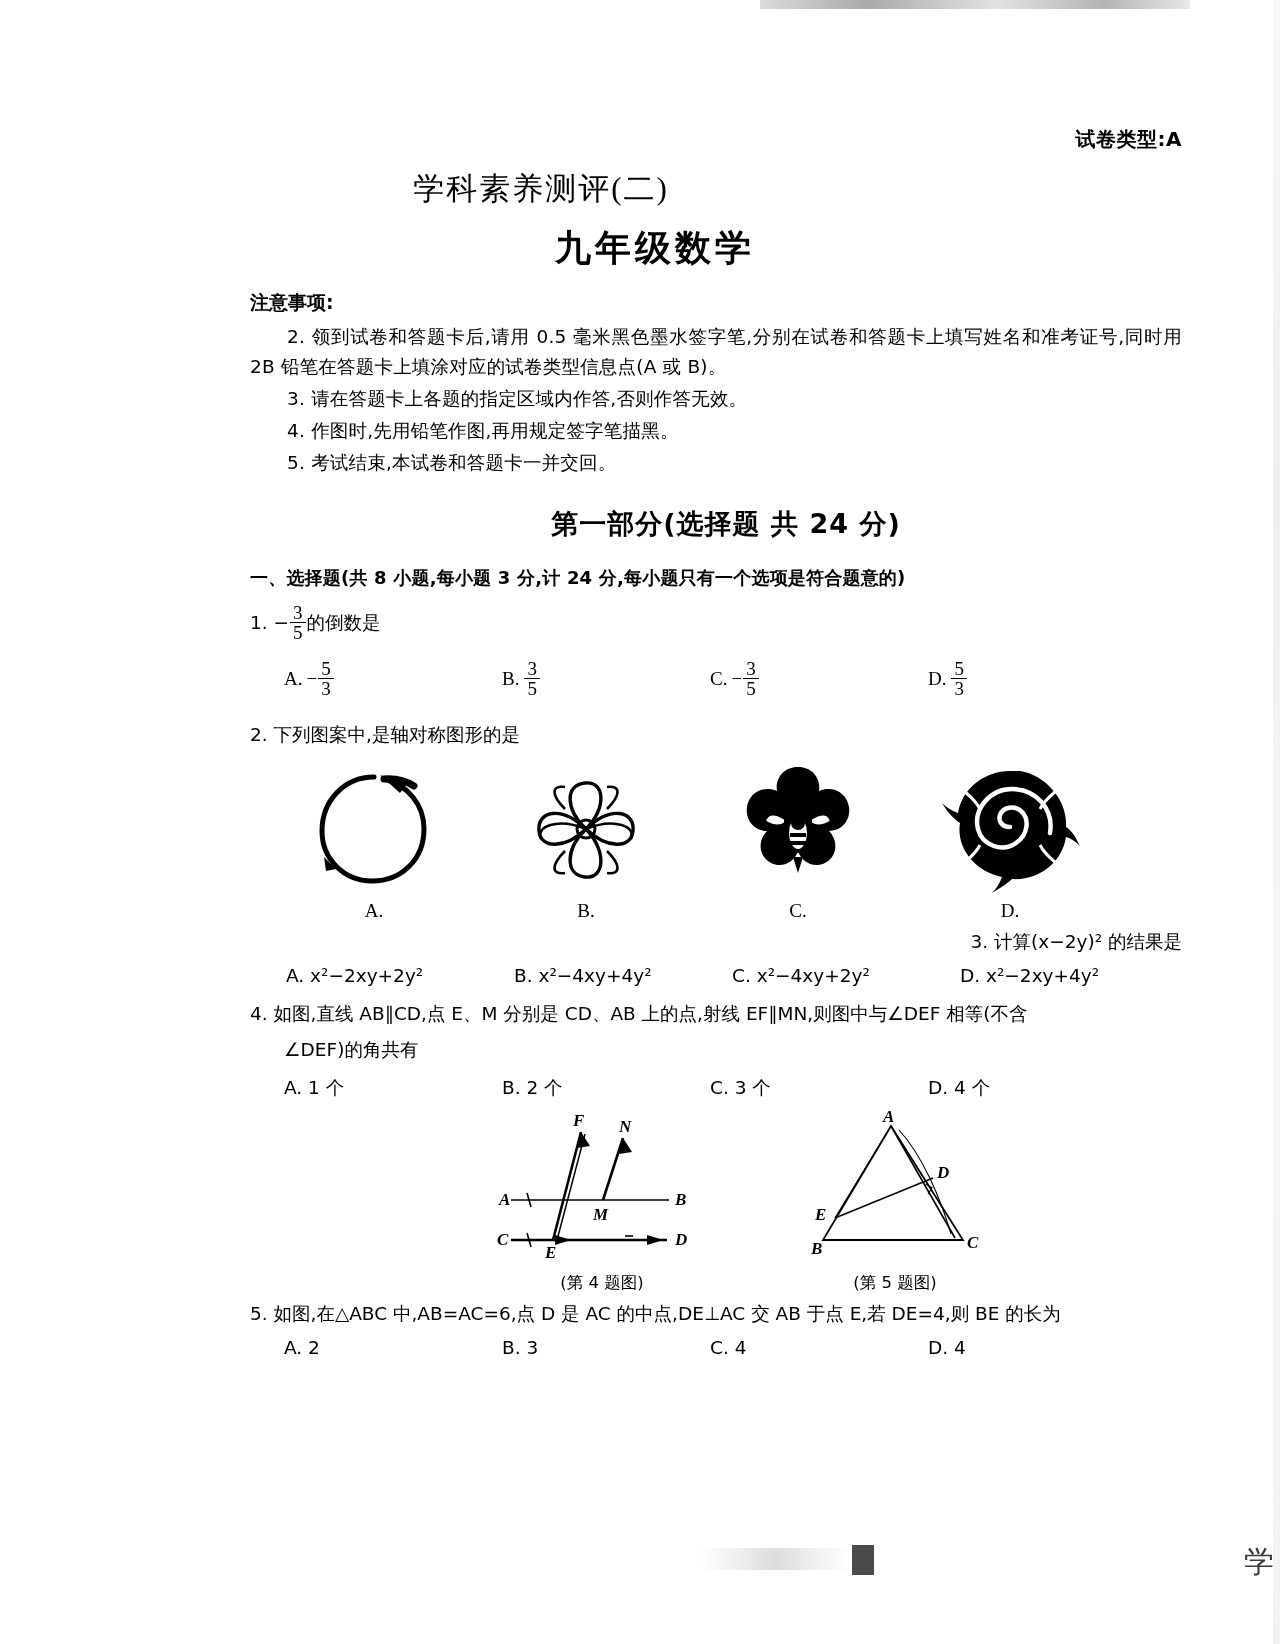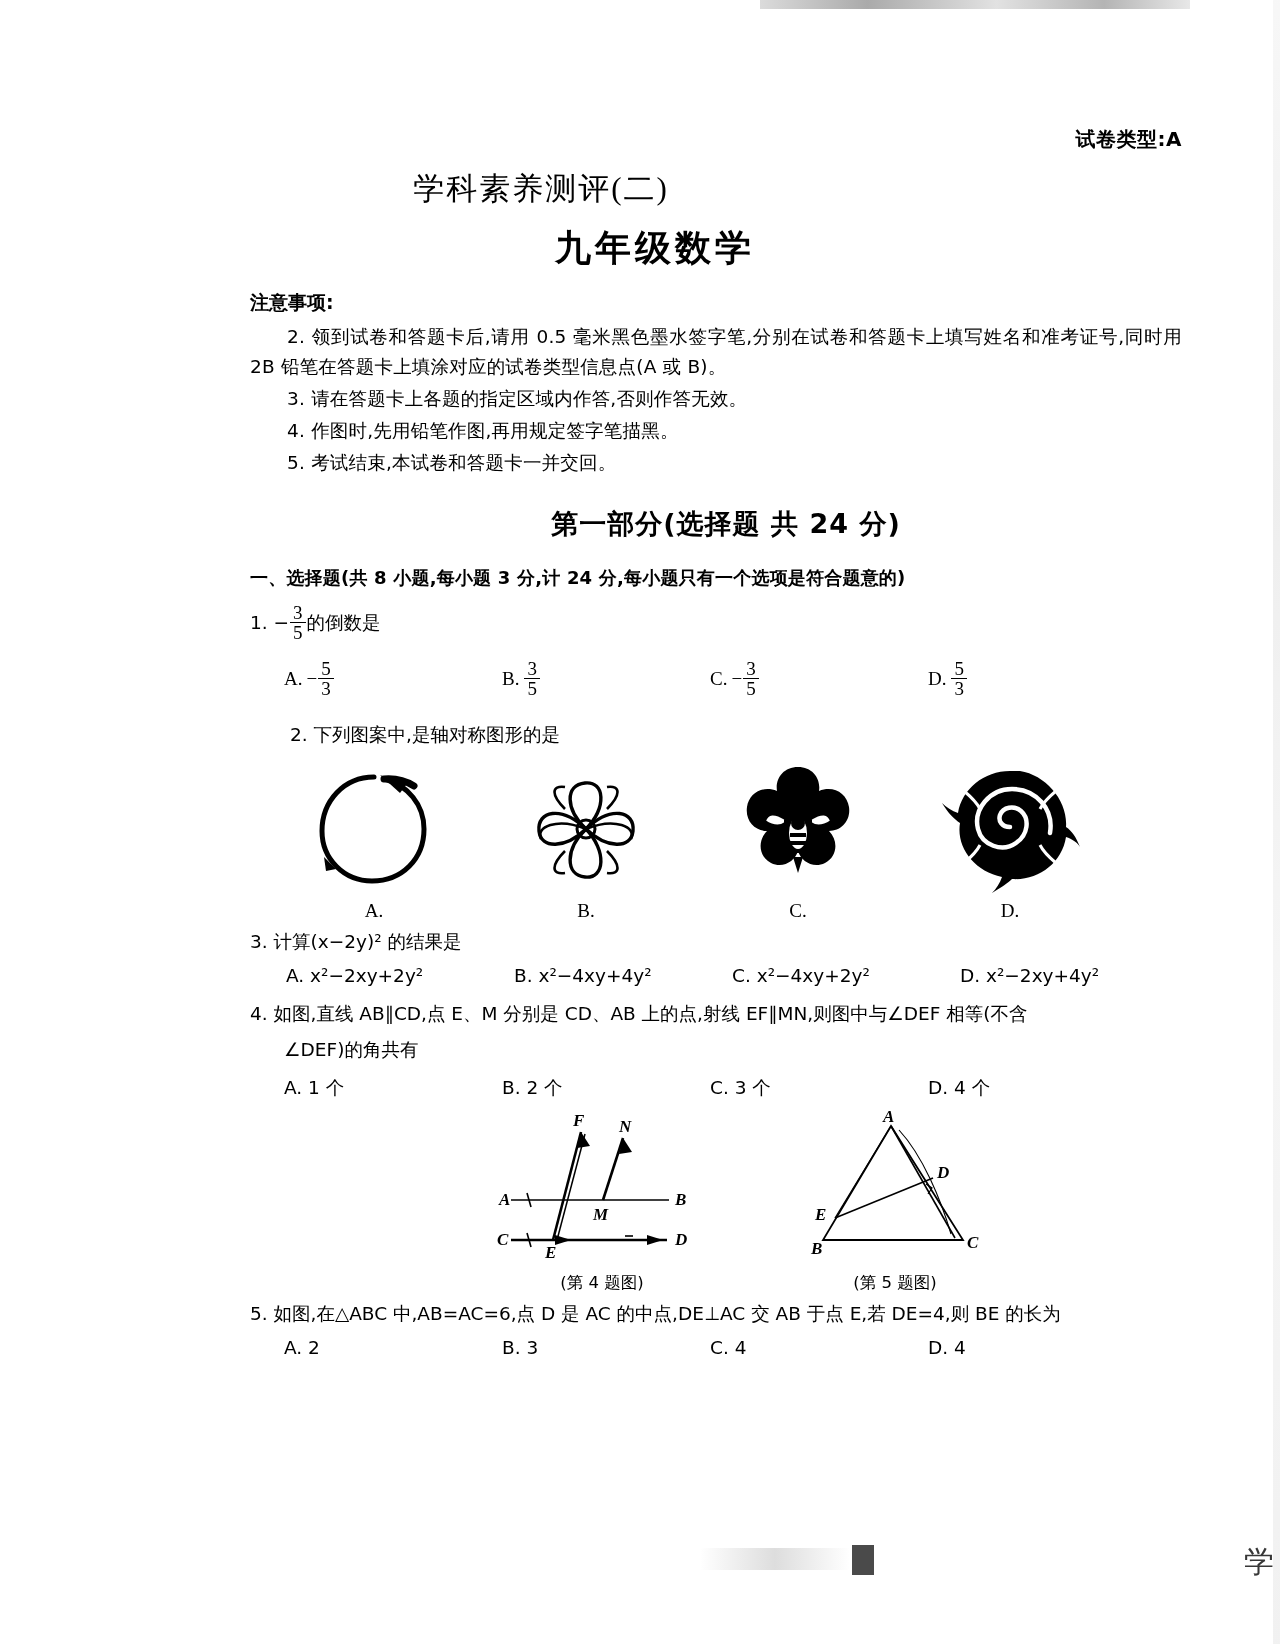--- a/index.html
+++ b/index.html
@@ -303,7 +303,7 @@
       </div>
     </div>
 
-    <div class="qtext" style="margin-top:22px;margin-left:40px;">2. 下列图案中,是轴对称图形的是</div>
+    <div class="qtext" style="margin-top:22px;">2. 下列图案中,是轴对称图形的是</div>
     <div class="fig-row">
       <div class="fig-cell">
         <div class="fig-box">

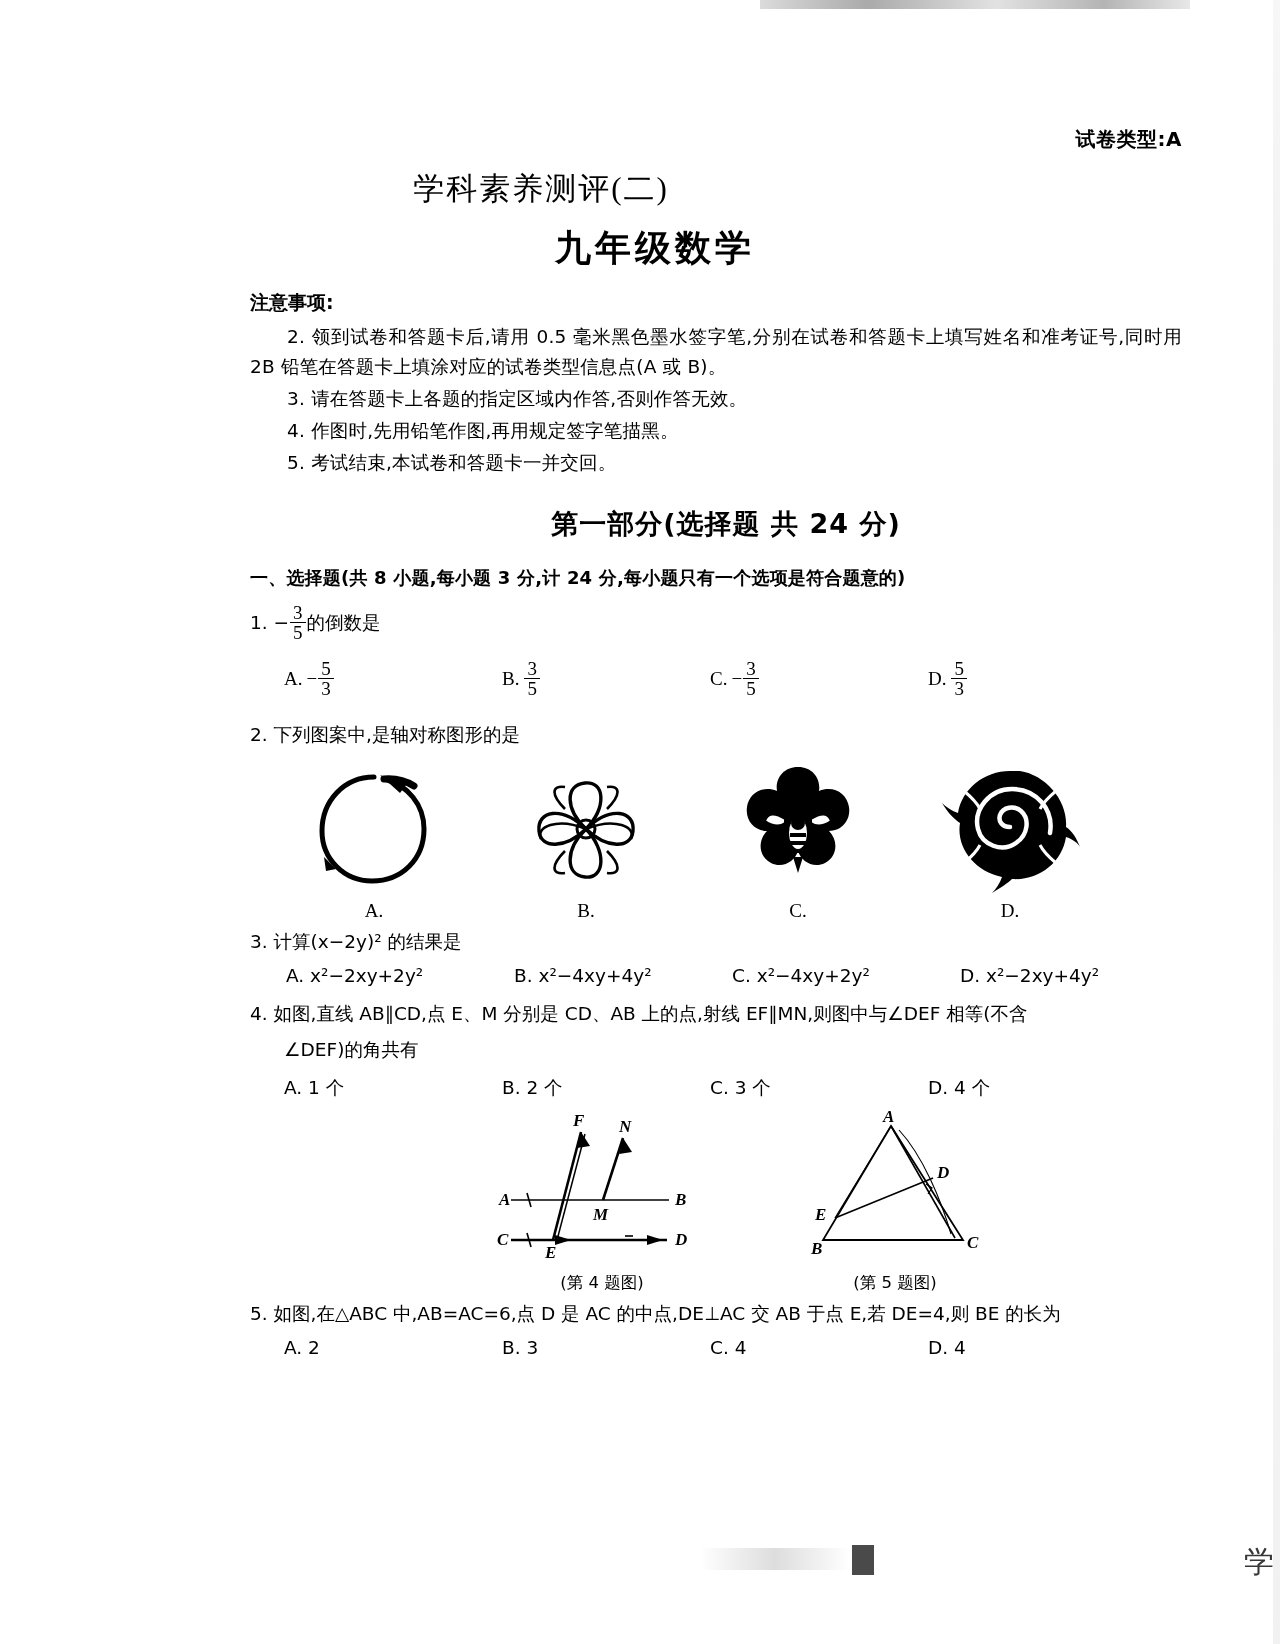--- a/index.html
+++ b/index.html
@@ -385,7 +385,7 @@
       </div>
     </div>
 
-    <div class="qtext" style="margin-top:6px;">3. 计算(x−2y)² 的结果是</div>
+    <div class="qtext" style="margin-top:6px;text-align:right;">3. 计算(x−2y)² 的结果是</div>
     <div class="opts opts-tight" style="margin-left:36px;gap:10px;">
       <div class="opt c1 opt-cn">A. x²−2xy+2y²</div>
       <div class="opt c2 opt-cn">B. x²−4xy+4y²</div>

